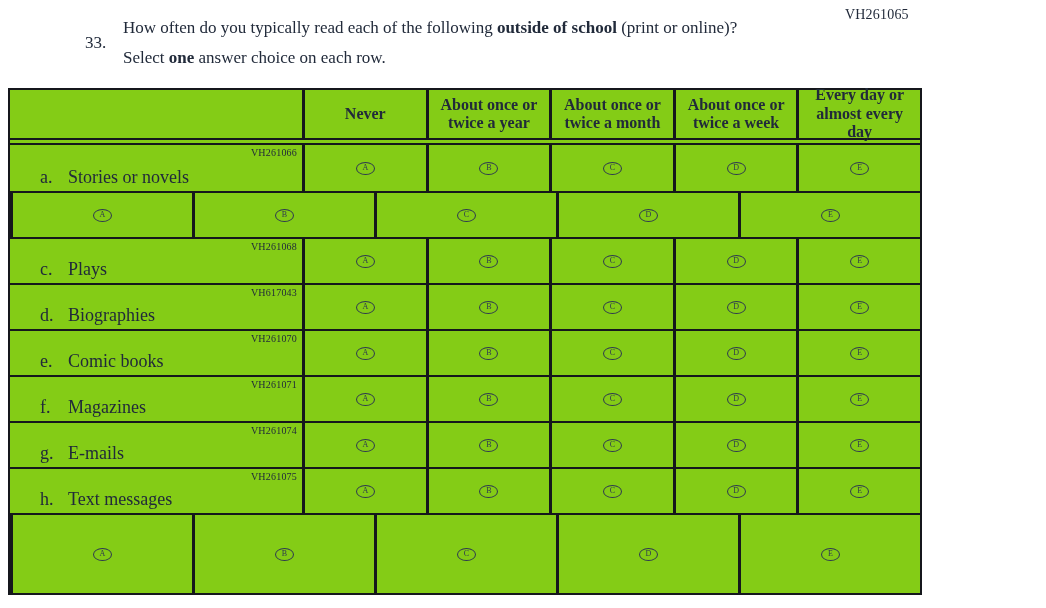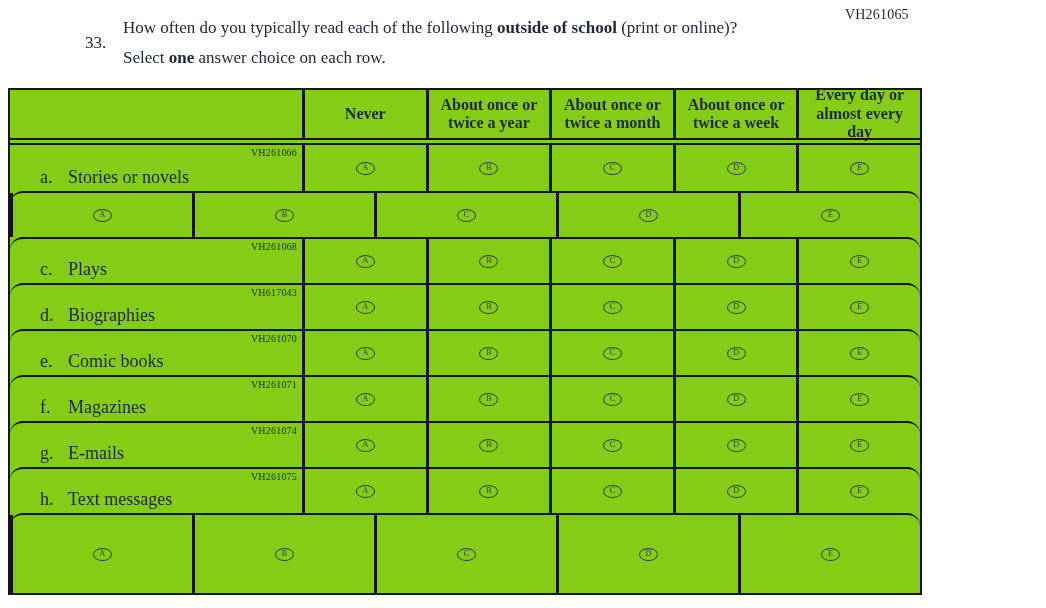--- a/index.html
+++ b/index.html
@@ -75,7 +75,6 @@
     height: 46px;
     border-top: 2px solid #15171c;
     box-sizing: border-box;
-    border-radius: 13px;
   }
   .trow.first { border-top: none; }
   .trow.last { height: 80px; }

